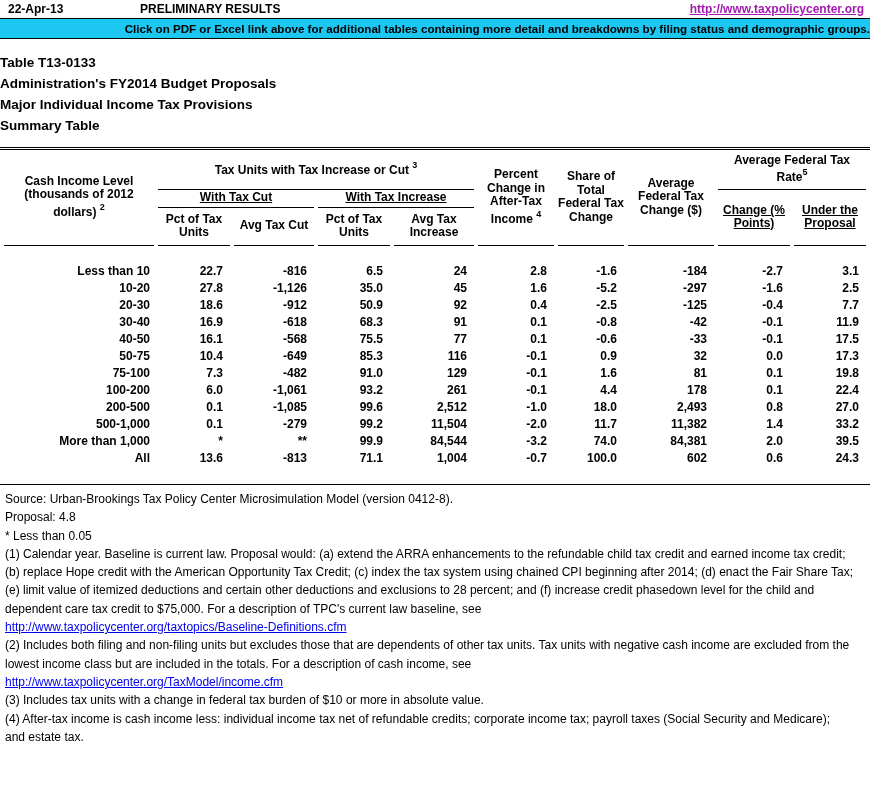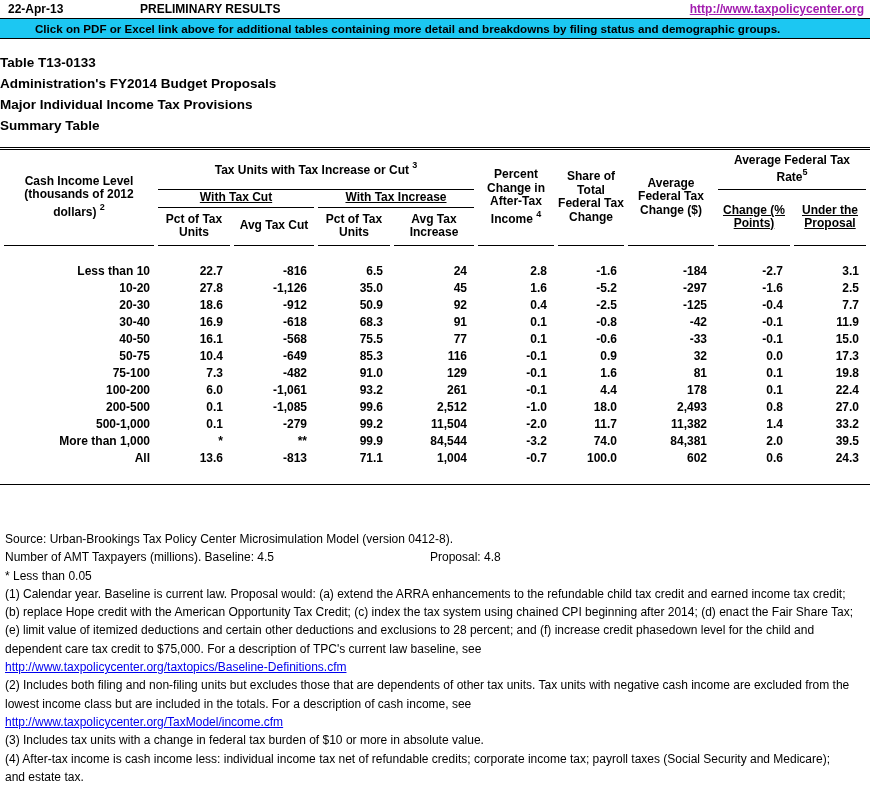--- a/index.html
+++ b/index.html
@@ -34,7 +34,7 @@
     line-height: 19px;
     background: #1cc7f2;
     border-bottom: 1px solid #000;
-    text-align: left;
+    text-align: right;
     font-weight: bold;
     font-size: 11.6px;
     padding-left: 35px;

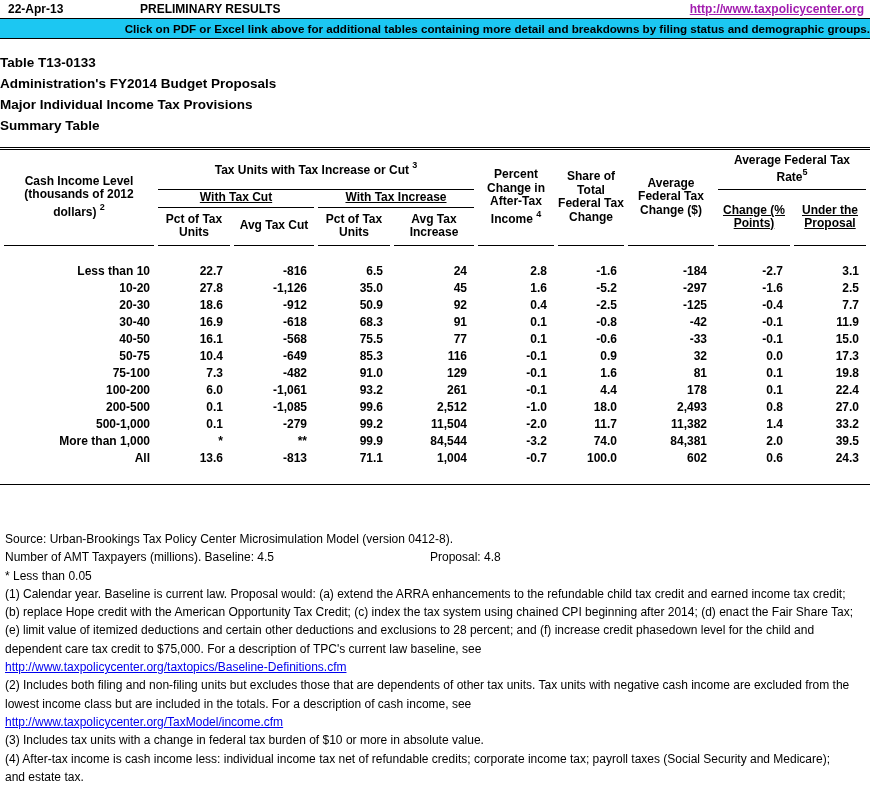--- a/index.html
+++ b/index.html
@@ -210,7 +210,7 @@
         <td class="num">-0.6</td>
         <td class="num">-33</td>
         <td class="num">-0.1</td>
-        <td class="num">15.0</td>
+        <td class="num">17.5</td>
       </tr>
       <tr>
         <td class="row-label">50-75</td>

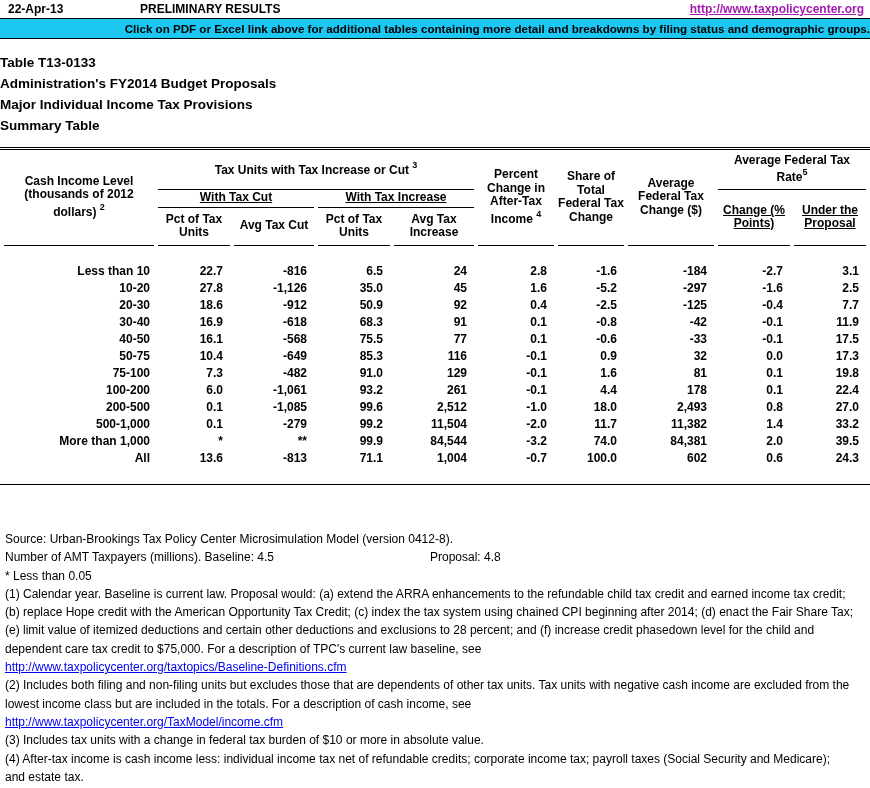--- a/index.html
+++ b/index.html
@@ -86,7 +86,6 @@
     font-size: 12px;
     line-height: 18.3px;
     font-weight: normal;
-    margin-top: 40px;
   }
   .footer a { color: #0000ee; text-decoration: underline; }
   .amt-line { display: flex; }

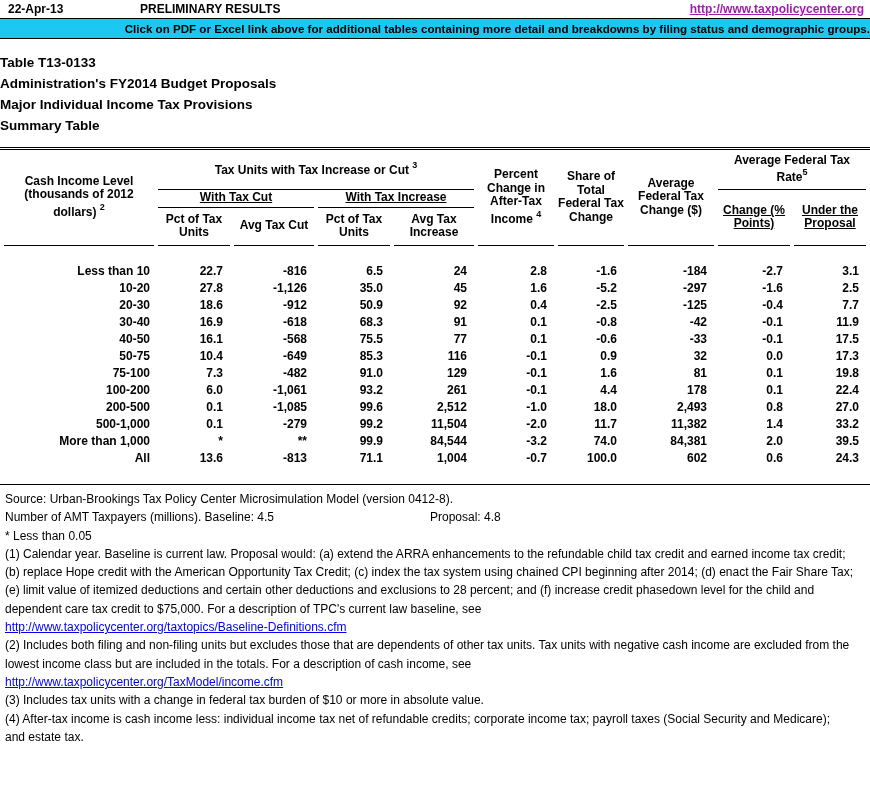--- a/index.html
+++ b/index.html
@@ -306,7 +306,6 @@
 <div class="footer">
   <div>Source: Urban-Brookings Tax Policy Center Microsimulation Model (version 0412-8).</div>
   <div class="amt-line">
-    <span class="base">Number of AMT Taxpayers (millions).  Baseline: 4.5</span>
     <span>Proposal: 4.8</span>
   </div>
   <div>* Less than 0.05</div>

